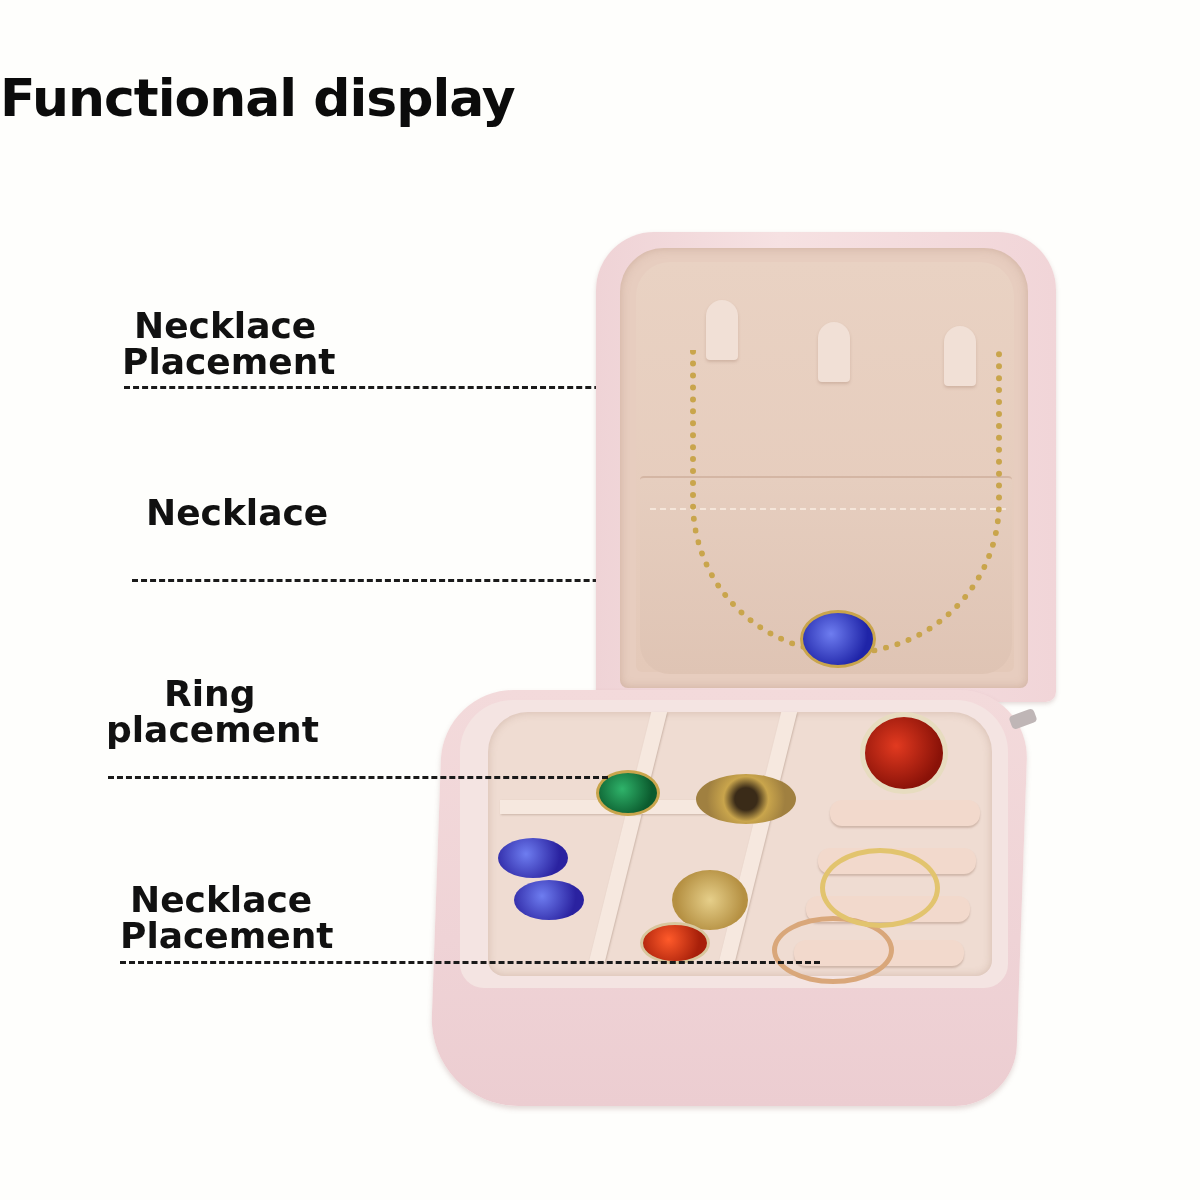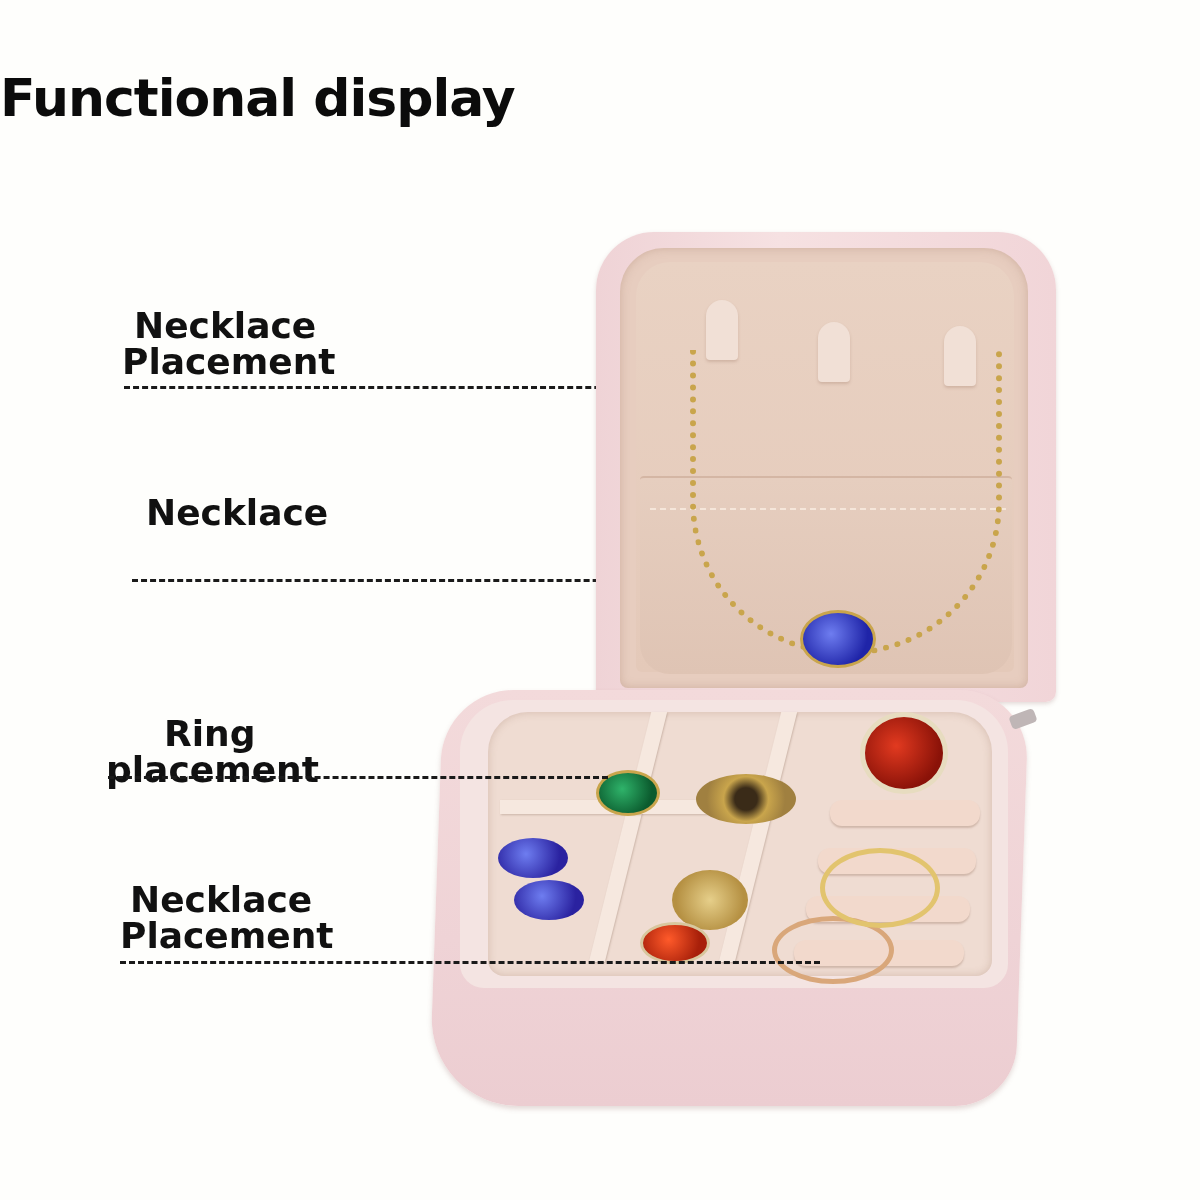--- a/index.html
+++ b/index.html
@@ -137,7 +137,7 @@
   <div class="zipper" style="left:1010px; top:712px; transform:rotate(-20deg);"></div>
 </div>
 
-<div class="label" style="left:106px; top:716px;">
+<div class="label" style="left:106px; top:676px;">
   <span style="padding-left:58px;">Ring</span>
   <span>placement</span>
 </div>

